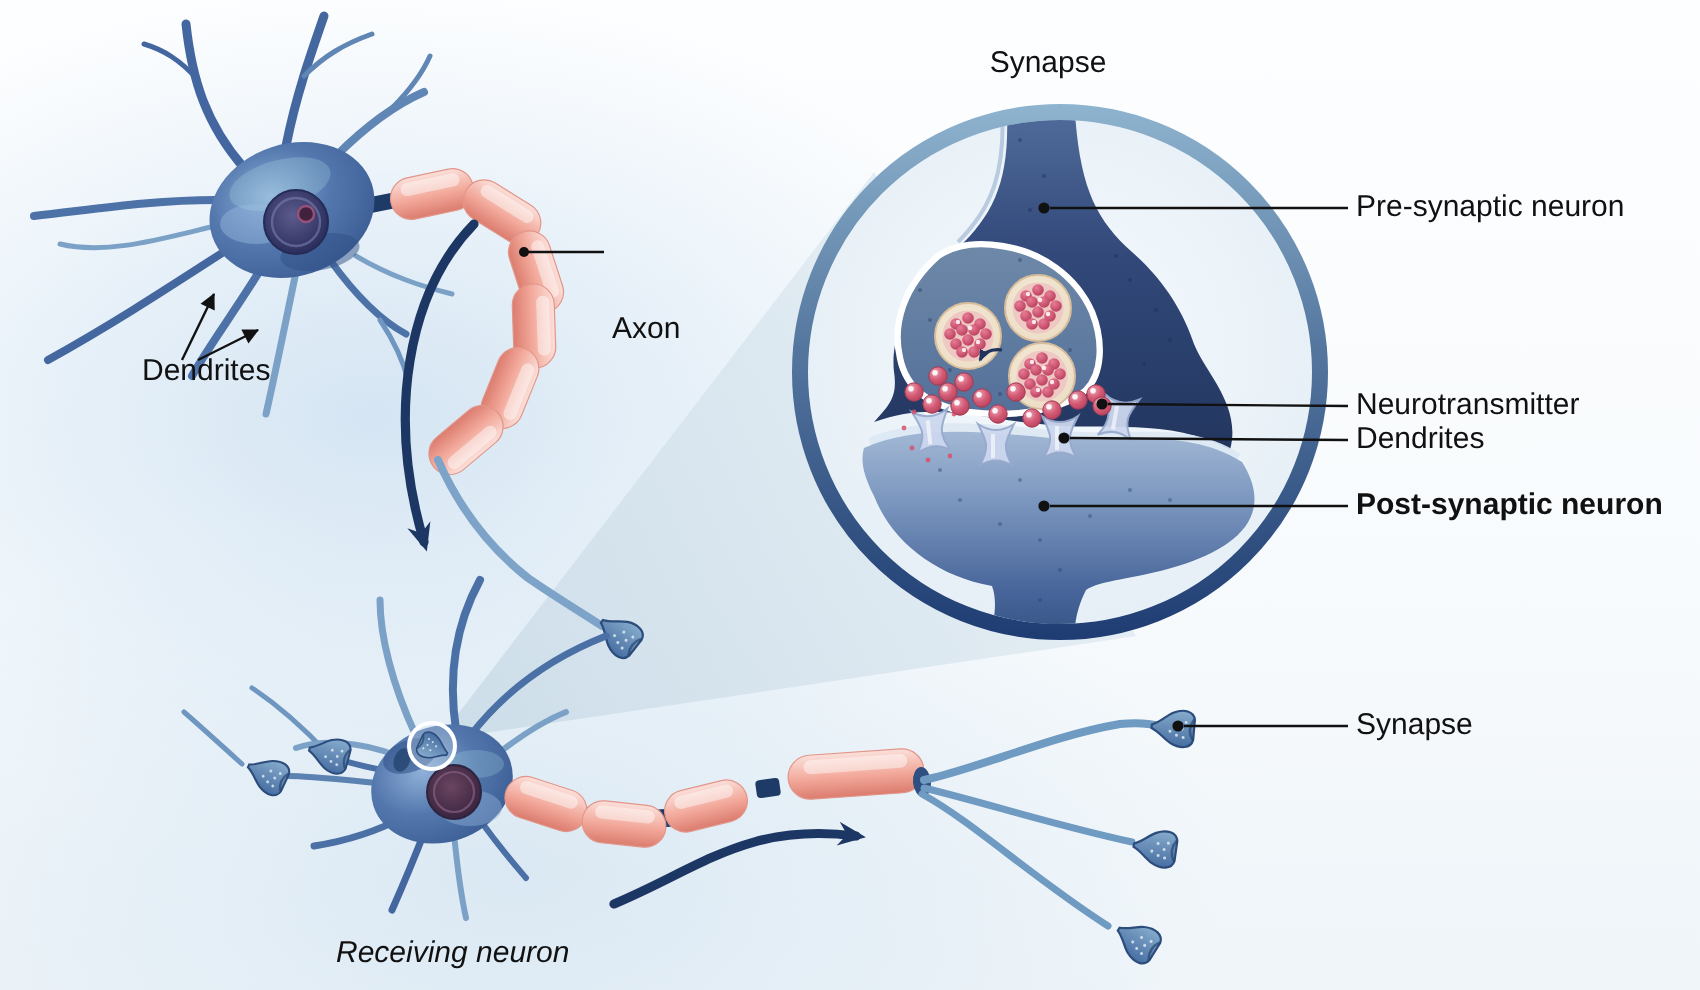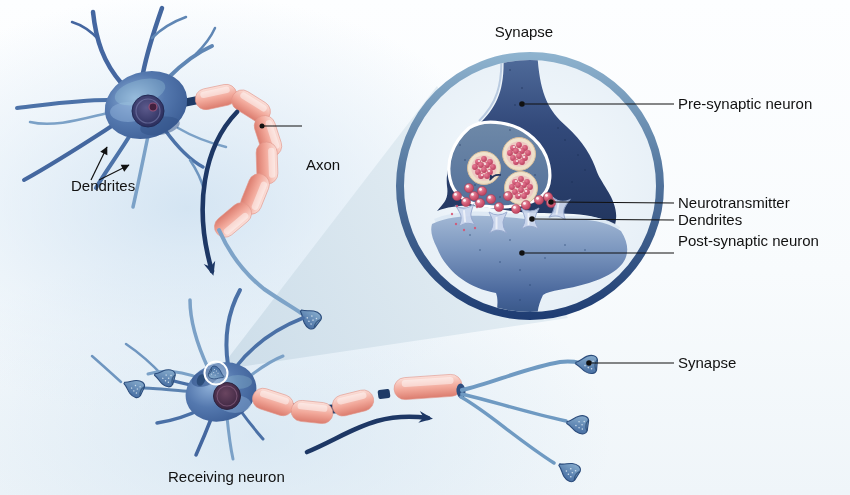--- a/index.html
+++ b/index.html
@@ -386,7 +386,7 @@
 <div class="lbl" style="left:678px;top:97px;">Pre-synaptic neuron</div>
 <div class="lbl" style="left:678px;top:196px;">Neurotransmitter</div>
 <div class="lbl" style="left:678px;top:213px;">Dendrites</div>
-<div class="lbl" style="left:678px;top:234px;">Post-synaptic neuron</div>
+<div class="lbl" style="left:678px;top:246px;font-weight:bold;">Post-synaptic neuron</div>
 <div class="lbl" style="left:678px;top:356px;">Synapse</div>
 <div class="lbl center" style="left:168px;top:470px;width:116px;">Receiving neuron</div>
 

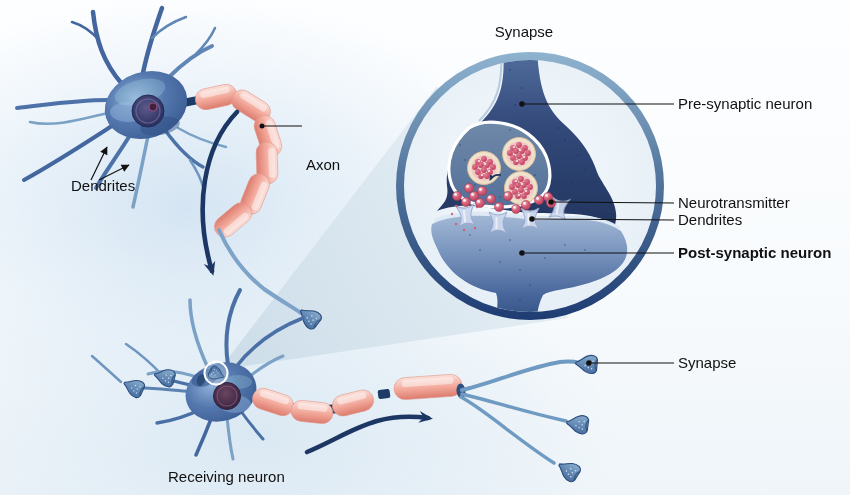--- a/index.html
+++ b/index.html
@@ -388,7 +388,7 @@
 <div class="lbl" style="left:678px;top:213px;">Dendrites</div>
 <div class="lbl" style="left:678px;top:246px;font-weight:bold;">Post-synaptic neuron</div>
 <div class="lbl" style="left:678px;top:356px;">Synapse</div>
-<div class="lbl center" style="left:168px;top:470px;width:116px;">Receiving neuron</div>
+<div class="lbl center" style="left:168px;top:470px;width:116px;font-style:italic;">Receiving neuron</div>
 
 </div>
 

